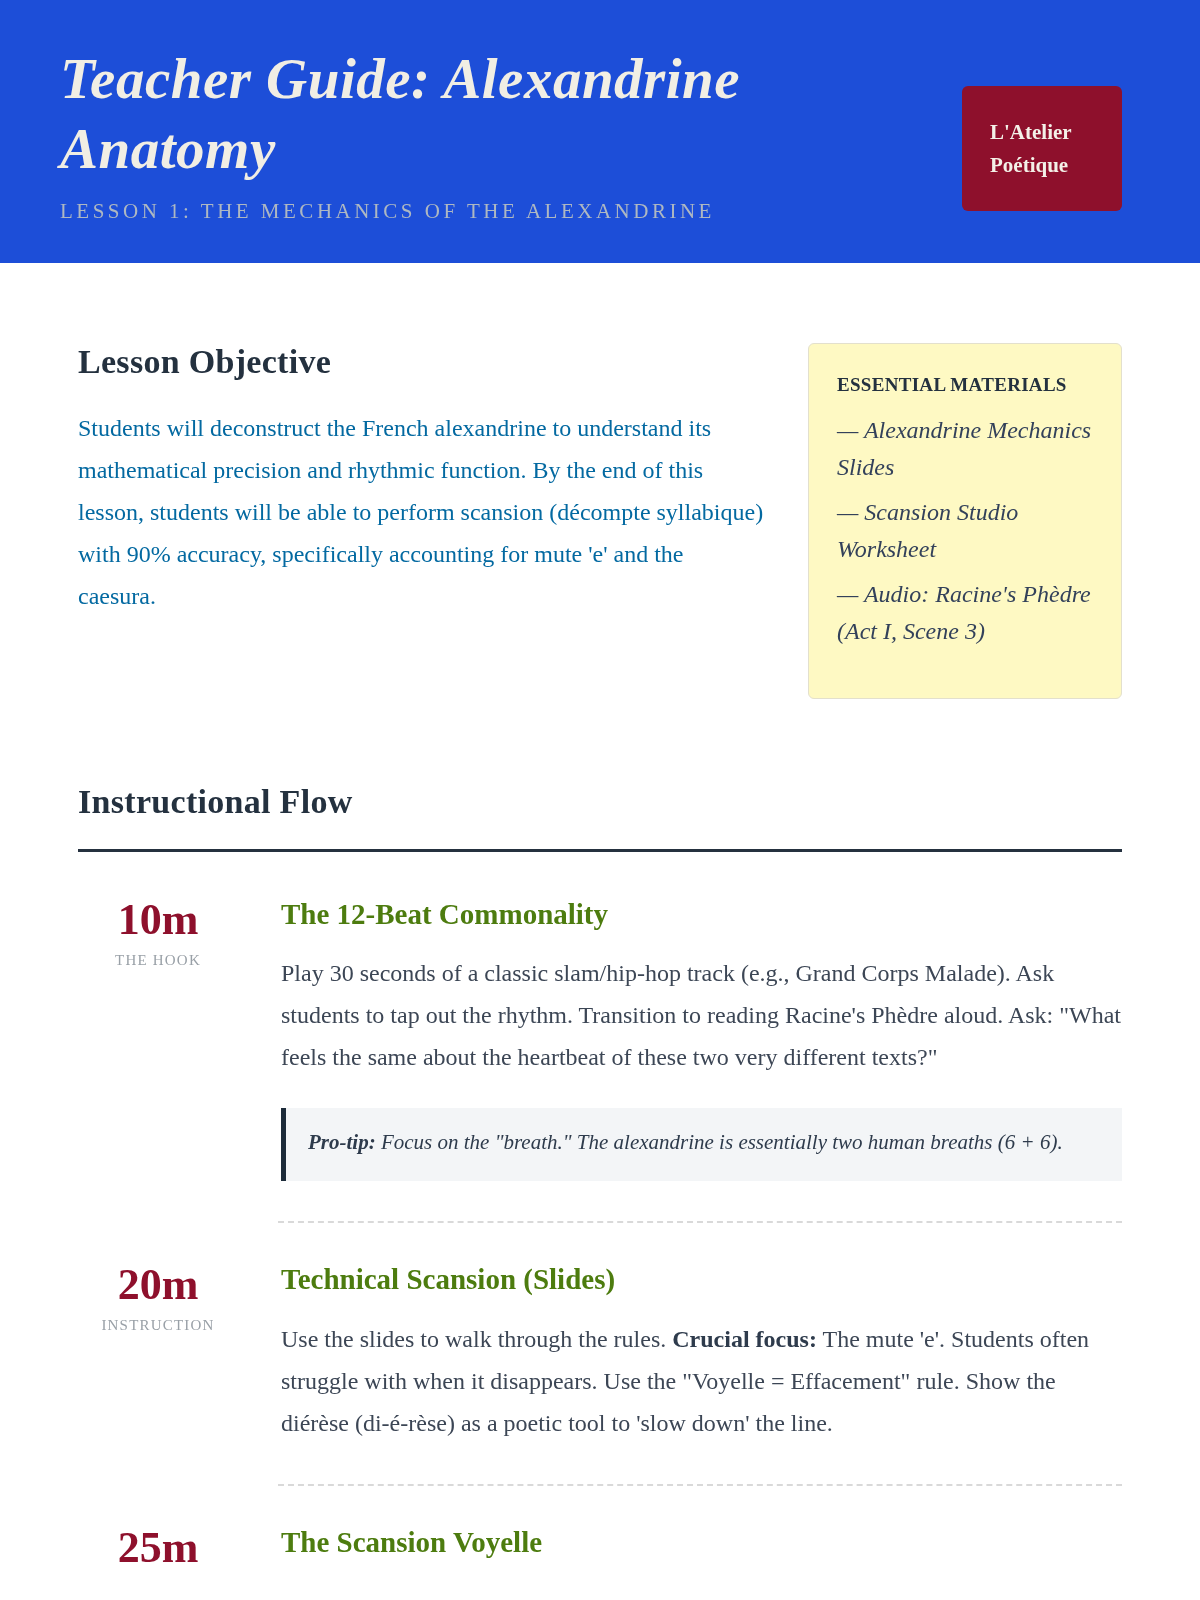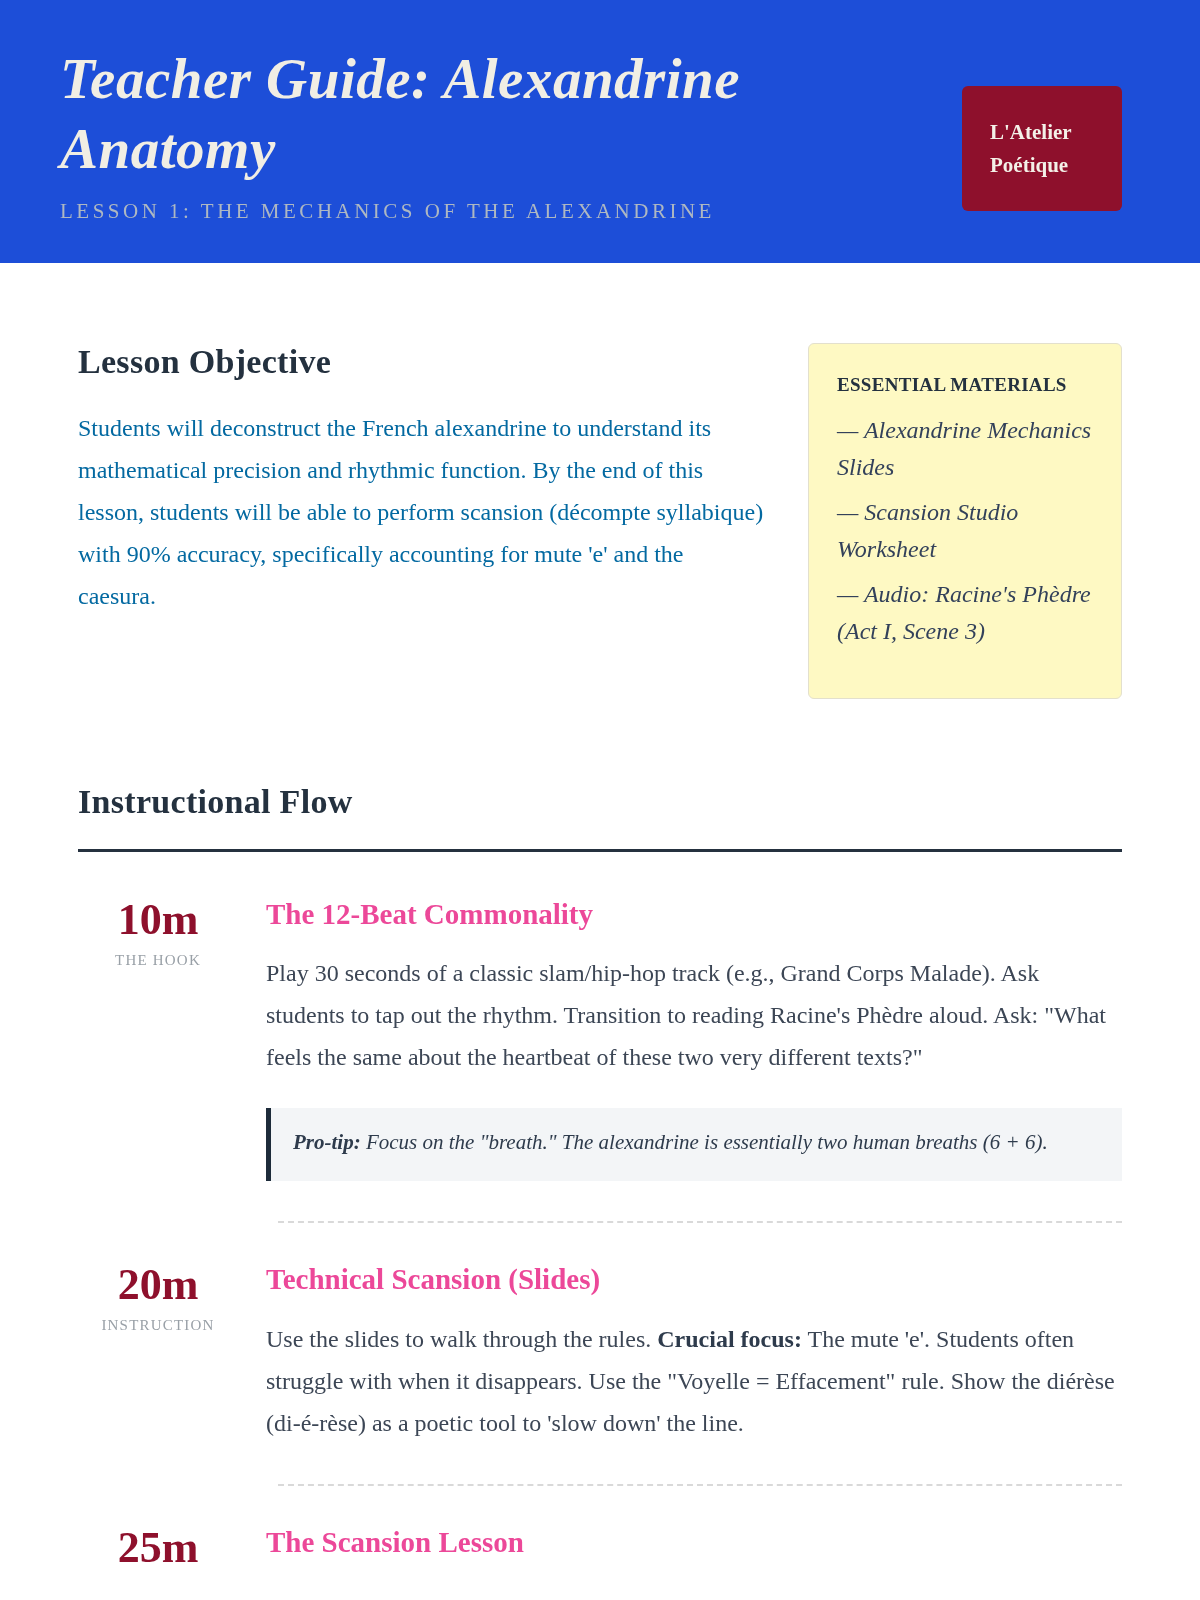--- a/index.html
+++ b/index.html
@@ -109,7 +109,7 @@
   .flow-item {
     display: grid;
     grid-template-columns: 160px 1fr;
-    column-gap: 28px;
+    column-gap: 43px;
   }
   .time-block { text-align: center; padding-top: 2px; }
   .time-value {

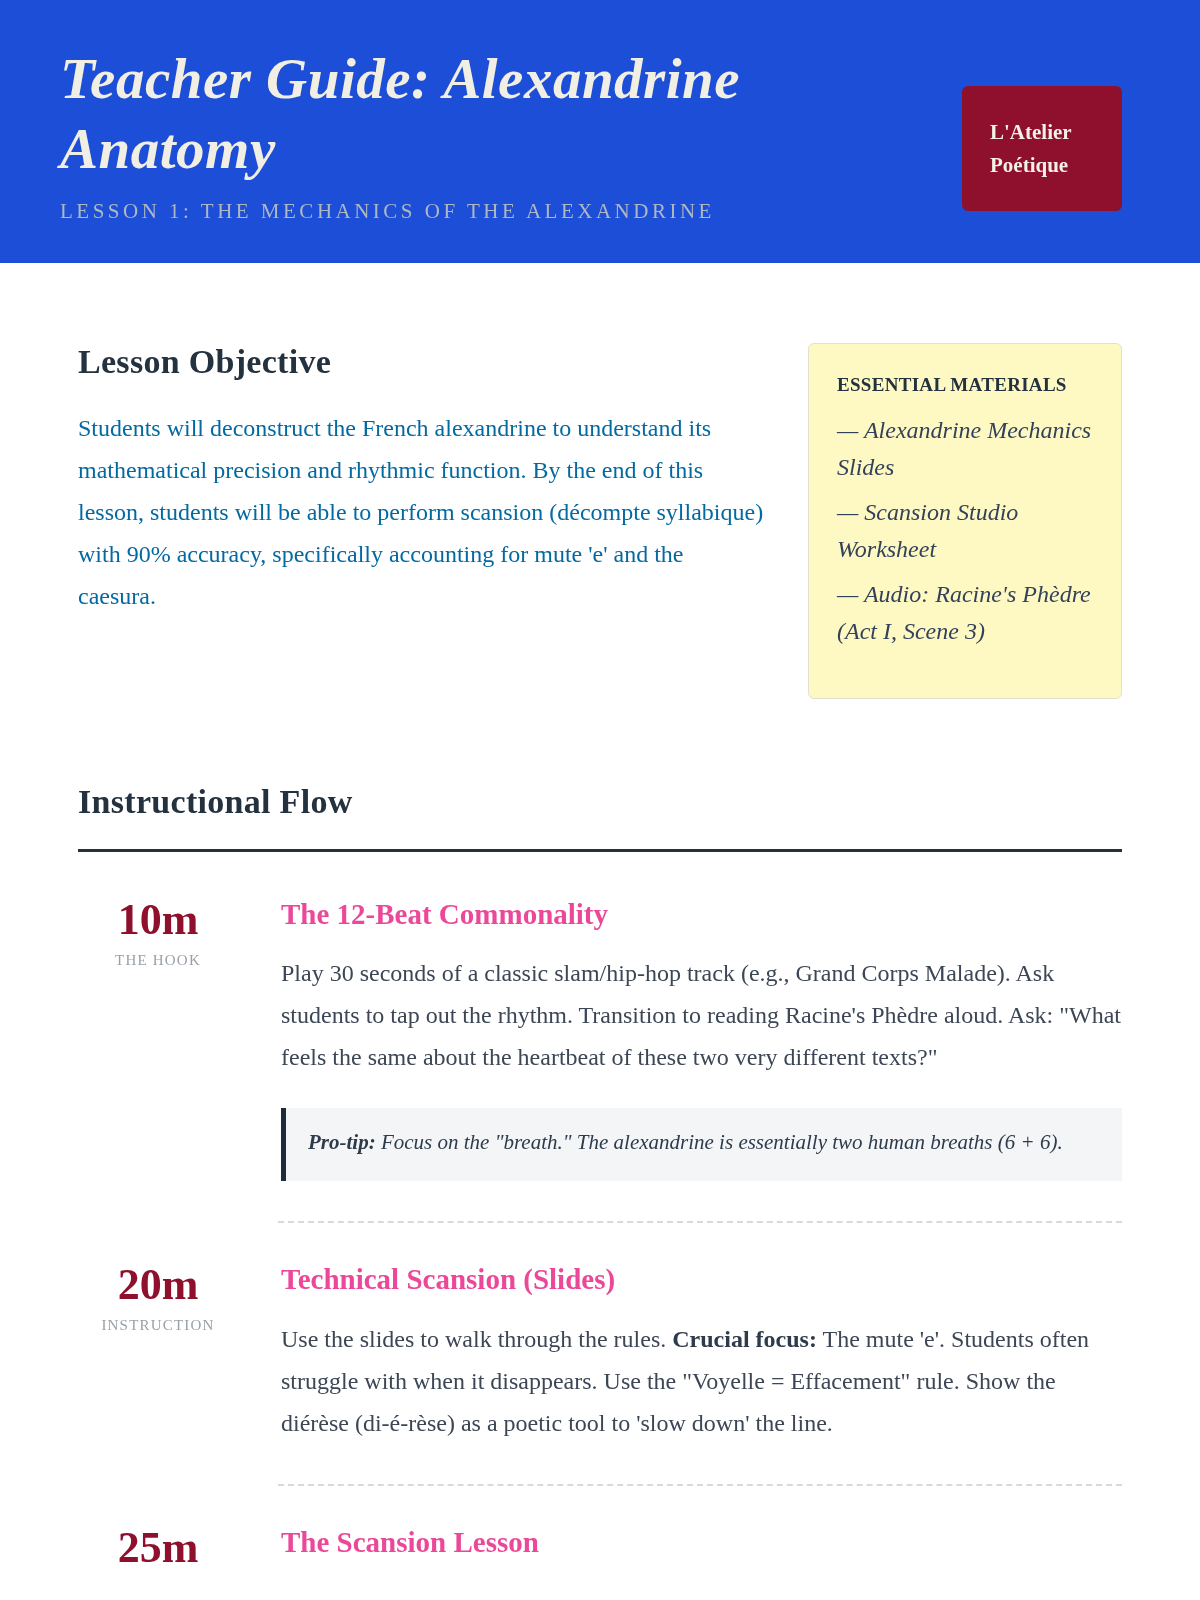--- a/index.html
+++ b/index.html
@@ -128,7 +128,7 @@
     margin: 0 0 20px 0;
     font-size: 29px;
     font-weight: 700;
-    color: #ec4899;
+    color: #4d7c0f;
     line-height: 1.25;
   }
   .item-body {

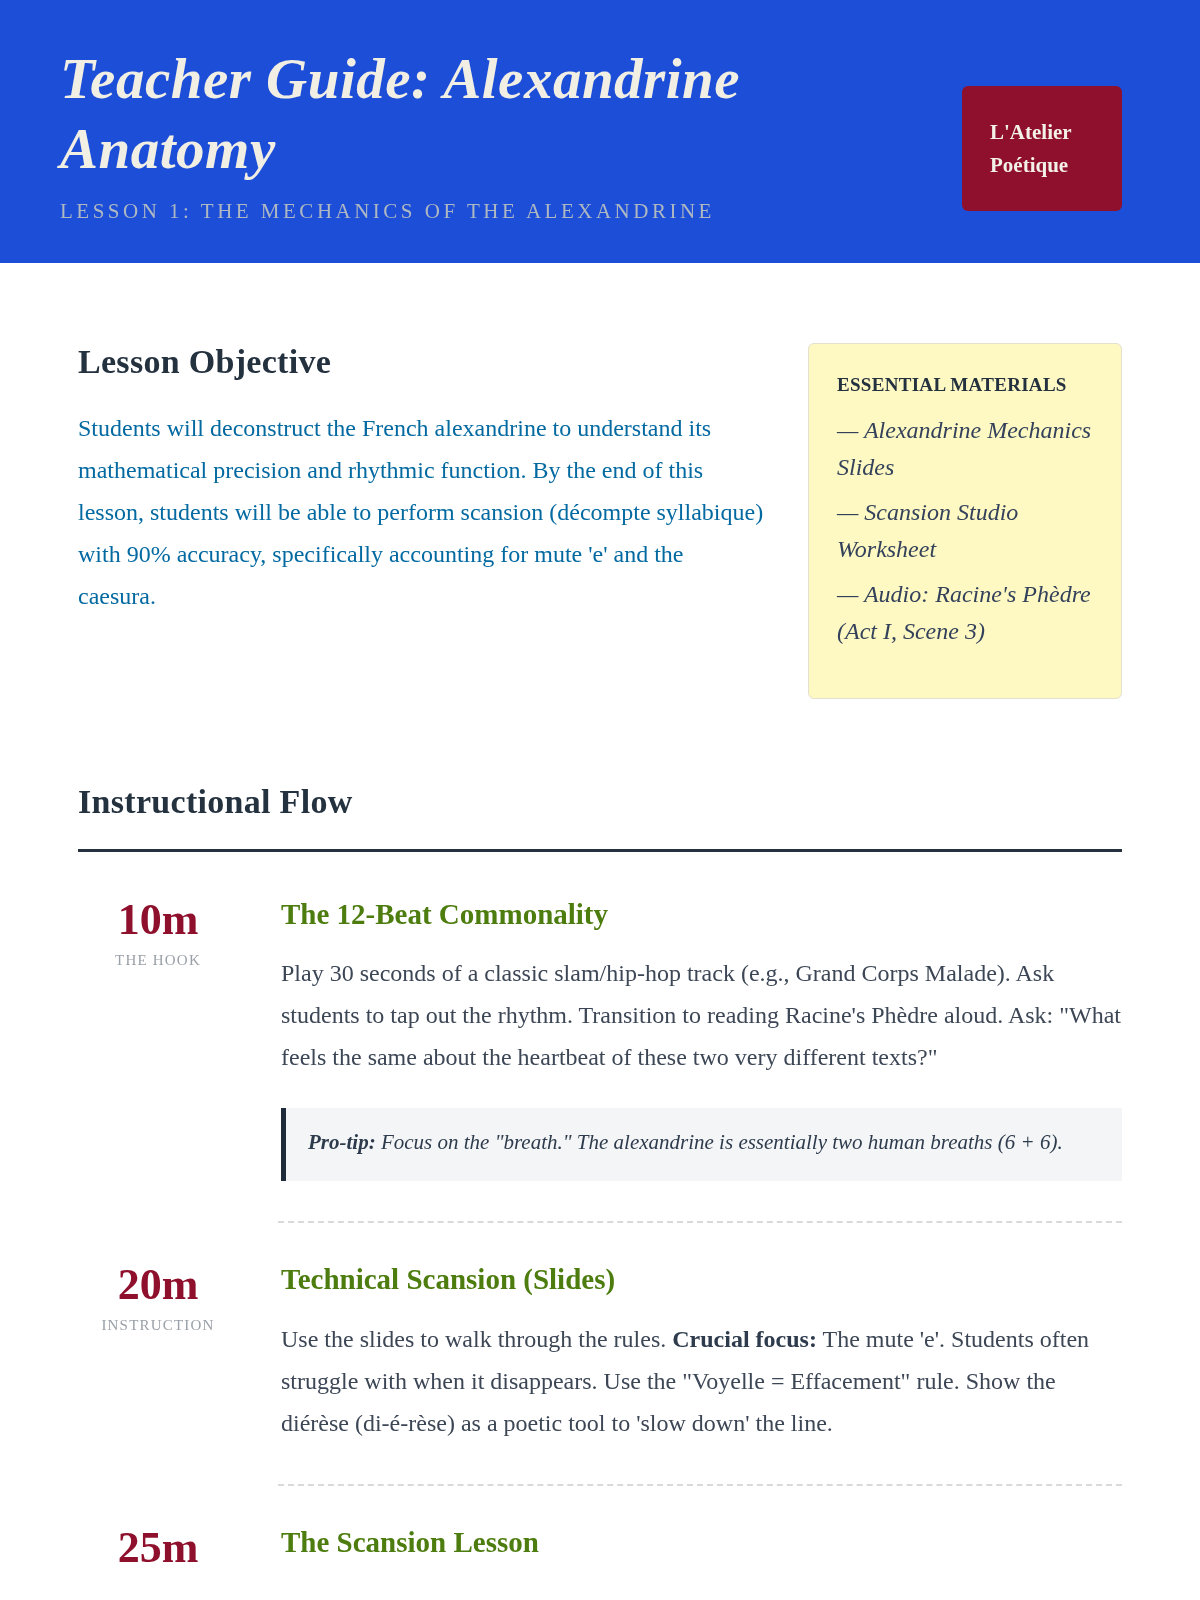--- a/index.html
+++ b/index.html
@@ -222,7 +222,7 @@
           <div class="time-label"></div>
         </div>
         <div class="item-content">
-          <h3 class="item-title">The Scansion Lesson</h3>
+          <h3 class="item-title">The Scansion Voyelle</h3>
         </div>
       </div>
 

